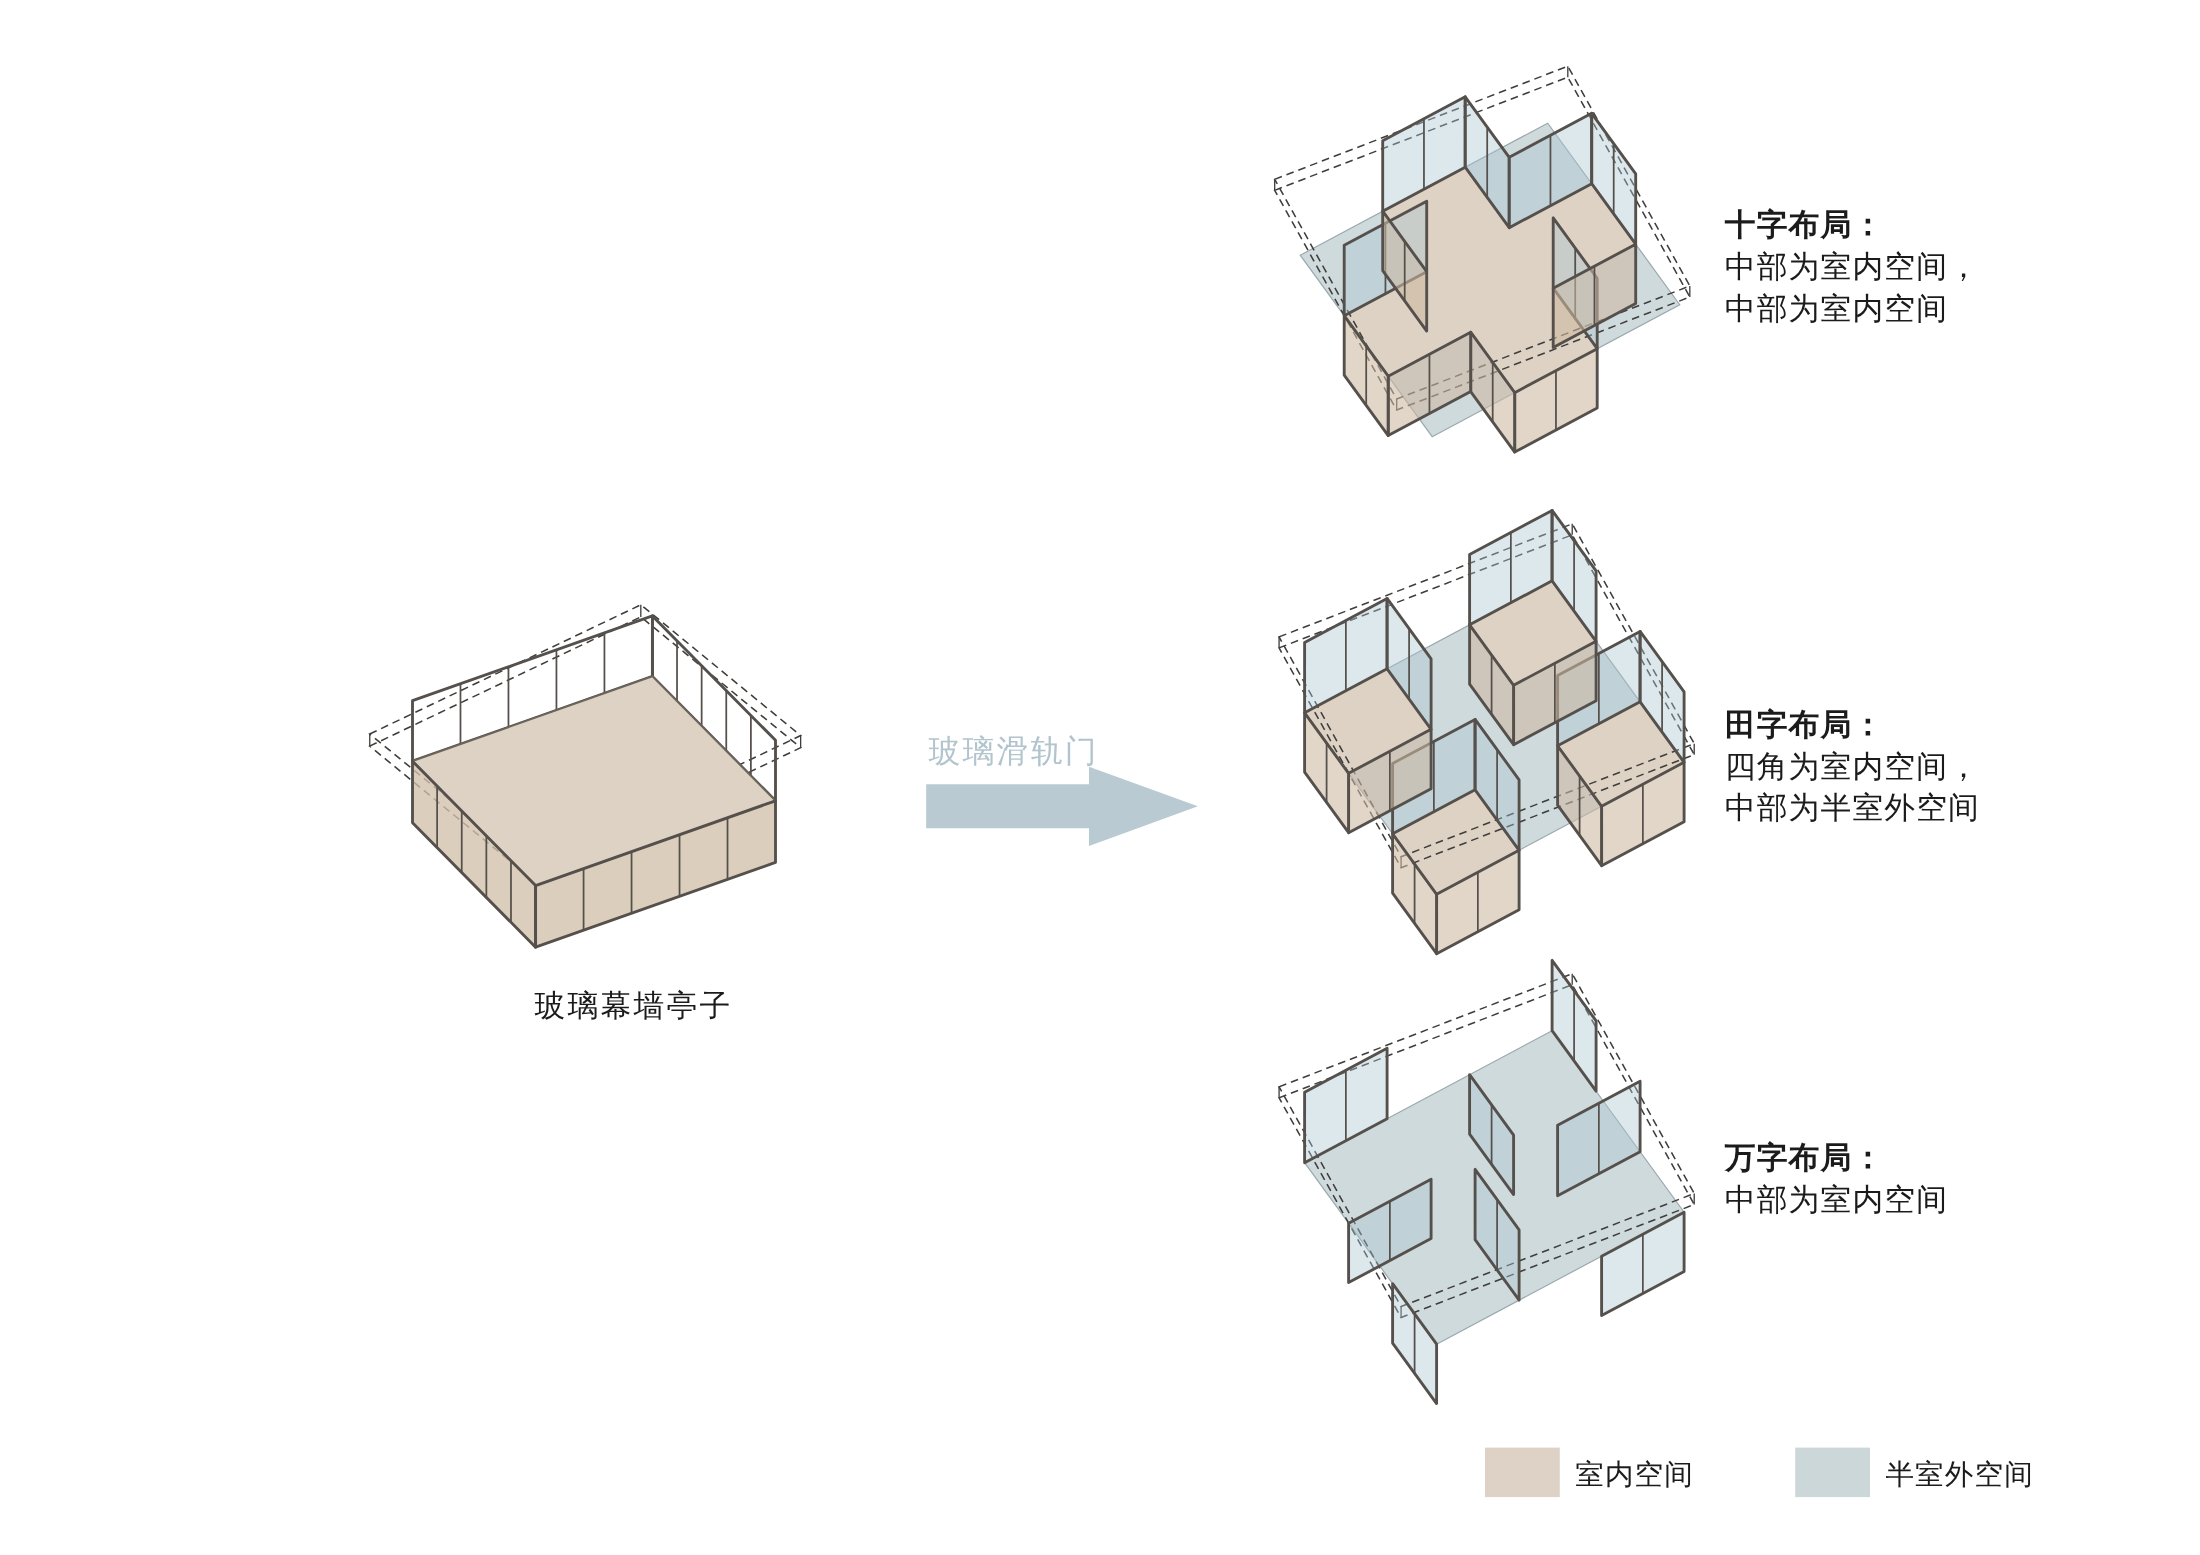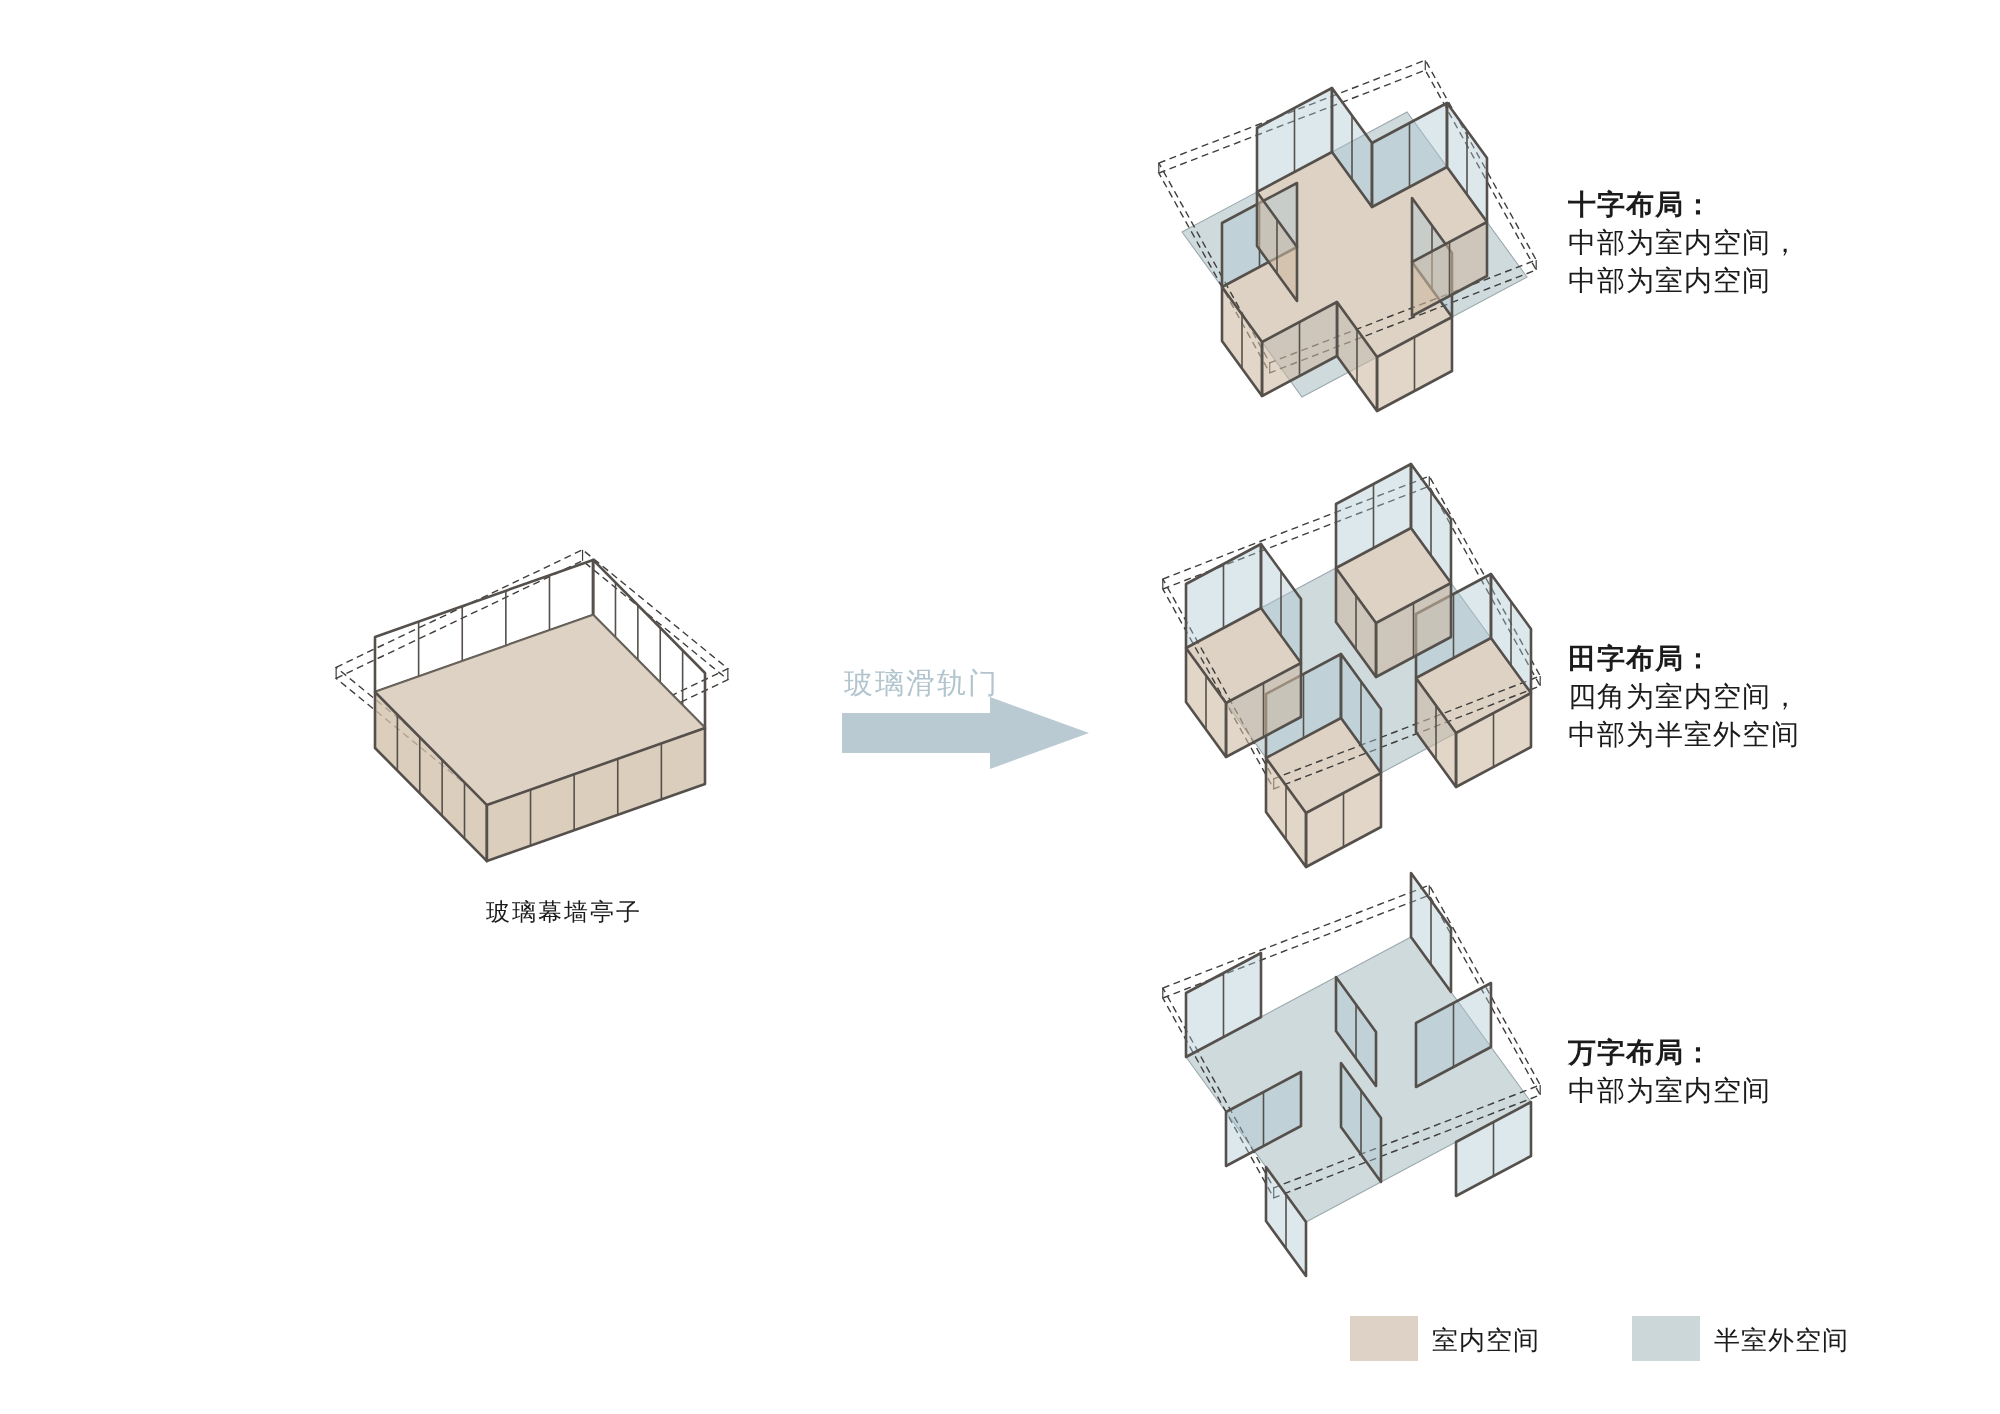--- a/index.html
+++ b/index.html
@@ -10,7 +10,7 @@
   #scene{position:absolute;left:0;top:0;}
   .caption{position:absolute;font-size:28px;line-height:38px;letter-spacing:1px;white-space:nowrap;}
   .cap-title{font-weight:700;}
-  .diagram-label{position:absolute;font-size:24px;letter-spacing:2px;white-space:nowrap;}
+  .diagram-label{position:absolute;font-size:28px;letter-spacing:2px;white-space:nowrap;}
   .arrow-label{position:absolute;font-size:29px;letter-spacing:2px;white-space:nowrap;}
   .legend{position:absolute;left:0;top:0;width:2000px;height:0;}
   .legend-swatch{position:absolute;width:68px;height:45px;}

